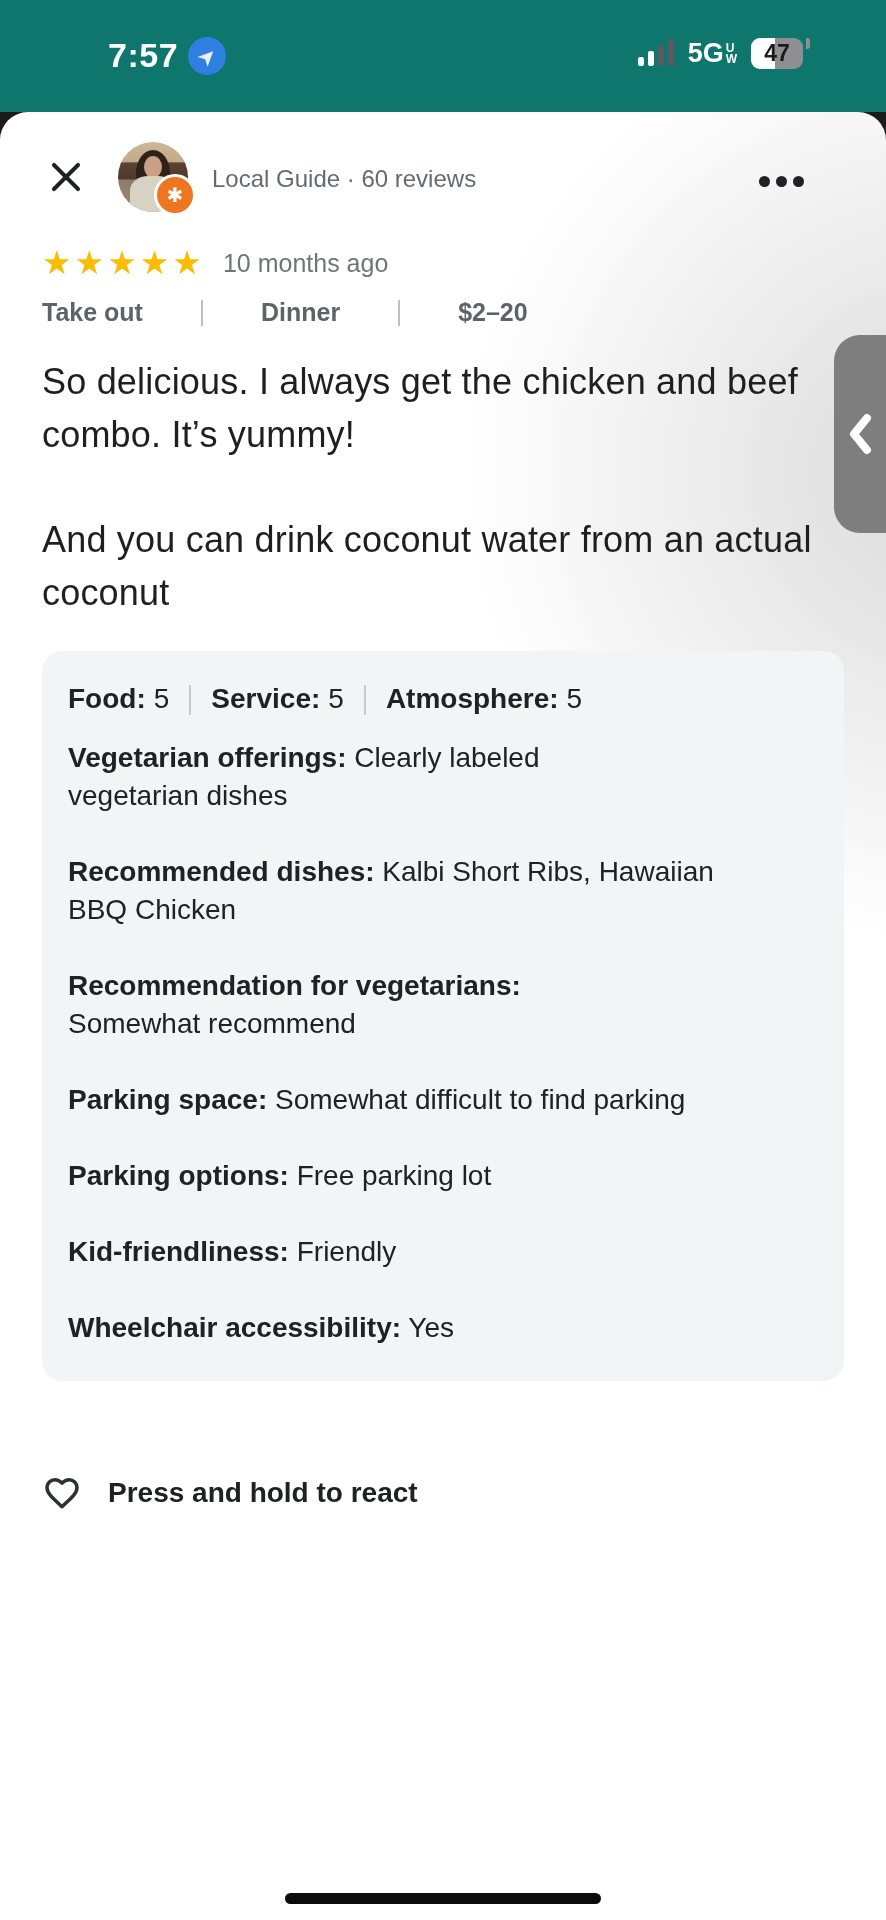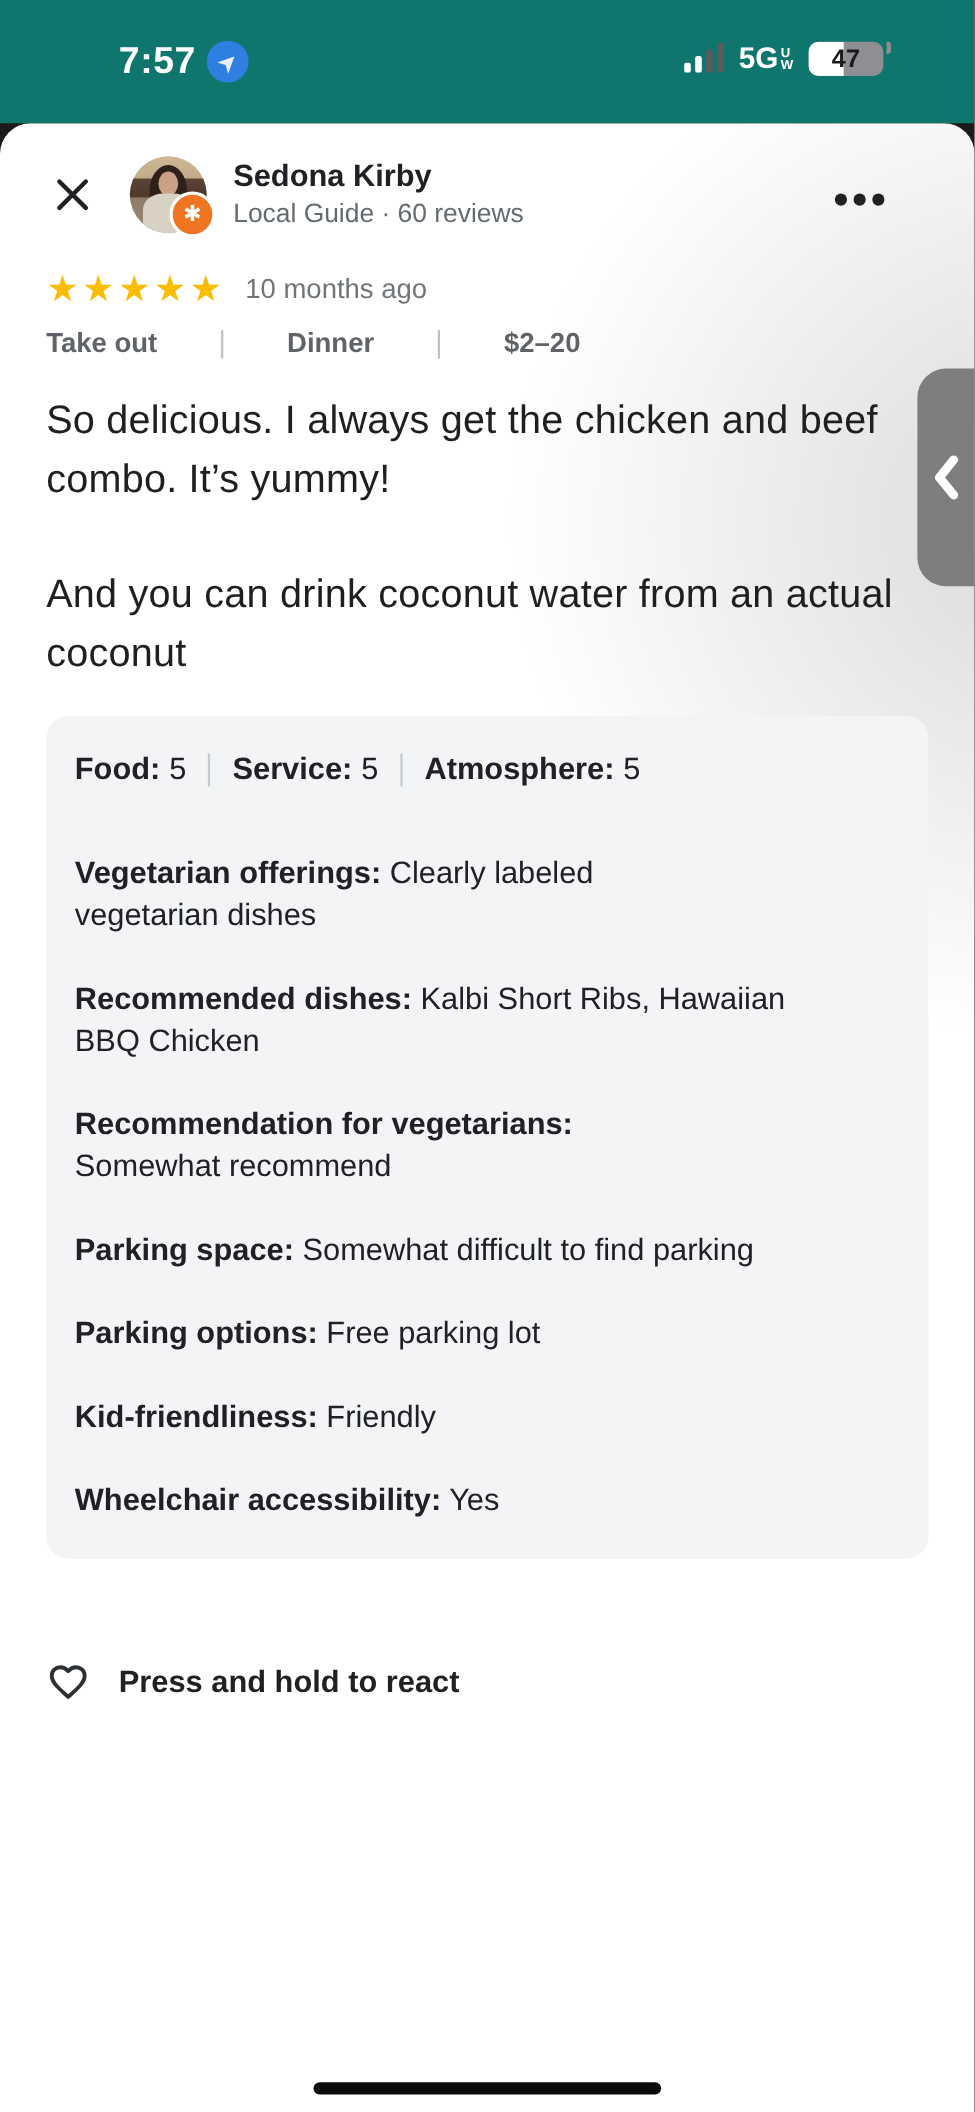--- a/index.html
+++ b/index.html
@@ -29,7 +29,7 @@
   .net{display:flex;align-items:center;gap:2px;}
   .net-main{font-size:27px;font-weight:700;}
   .net-sub{display:flex;flex-direction:column;font-size:12px;font-weight:700;line-height:11px;margin-top:1px;}
-  .battery{position:relative;width:68px;height:31px;border-radius:9px;background:#8e8e93;overflow:hidden;}
+  .battery{position:relative;width:52px;height:31px;border-radius:9px;background:#8e8e93;overflow:hidden;}
   .battery .fill{position:absolute;left:0;top:0;bottom:0;width:47%;background:#ffffff;}
   .battery .pct{position:absolute;inset:0;display:flex;align-items:center;justify-content:center;
     font-size:23px;font-weight:700;color:#1c1a1b;letter-spacing:0;}

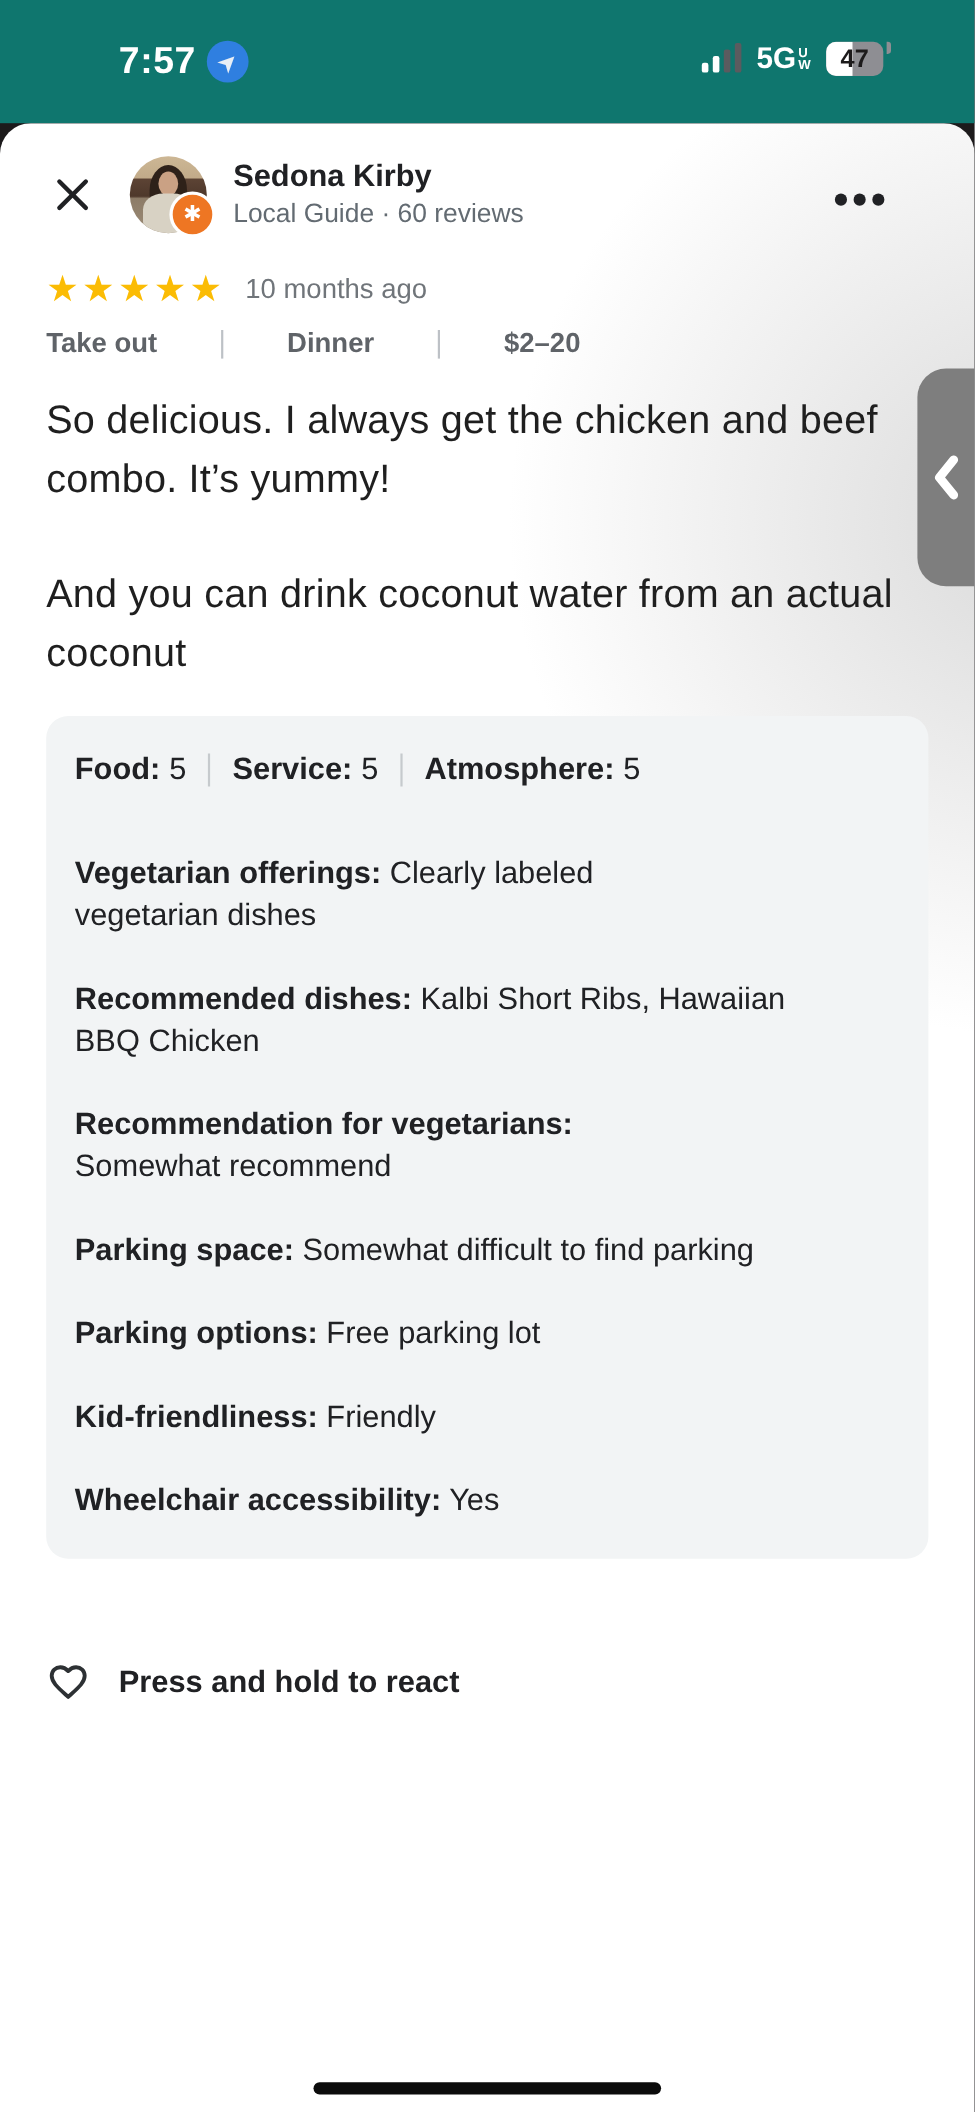--- a/index.html
+++ b/index.html
@@ -142,7 +142,6 @@
           </div>
       </div>
       <div class="hdr-text">
-        <div class="hdr-name">Sedona Kirby</div>
         <div class="hdr-sub">Local Guide · 60 reviews</div>
       </div>
       <div class="more-dots">

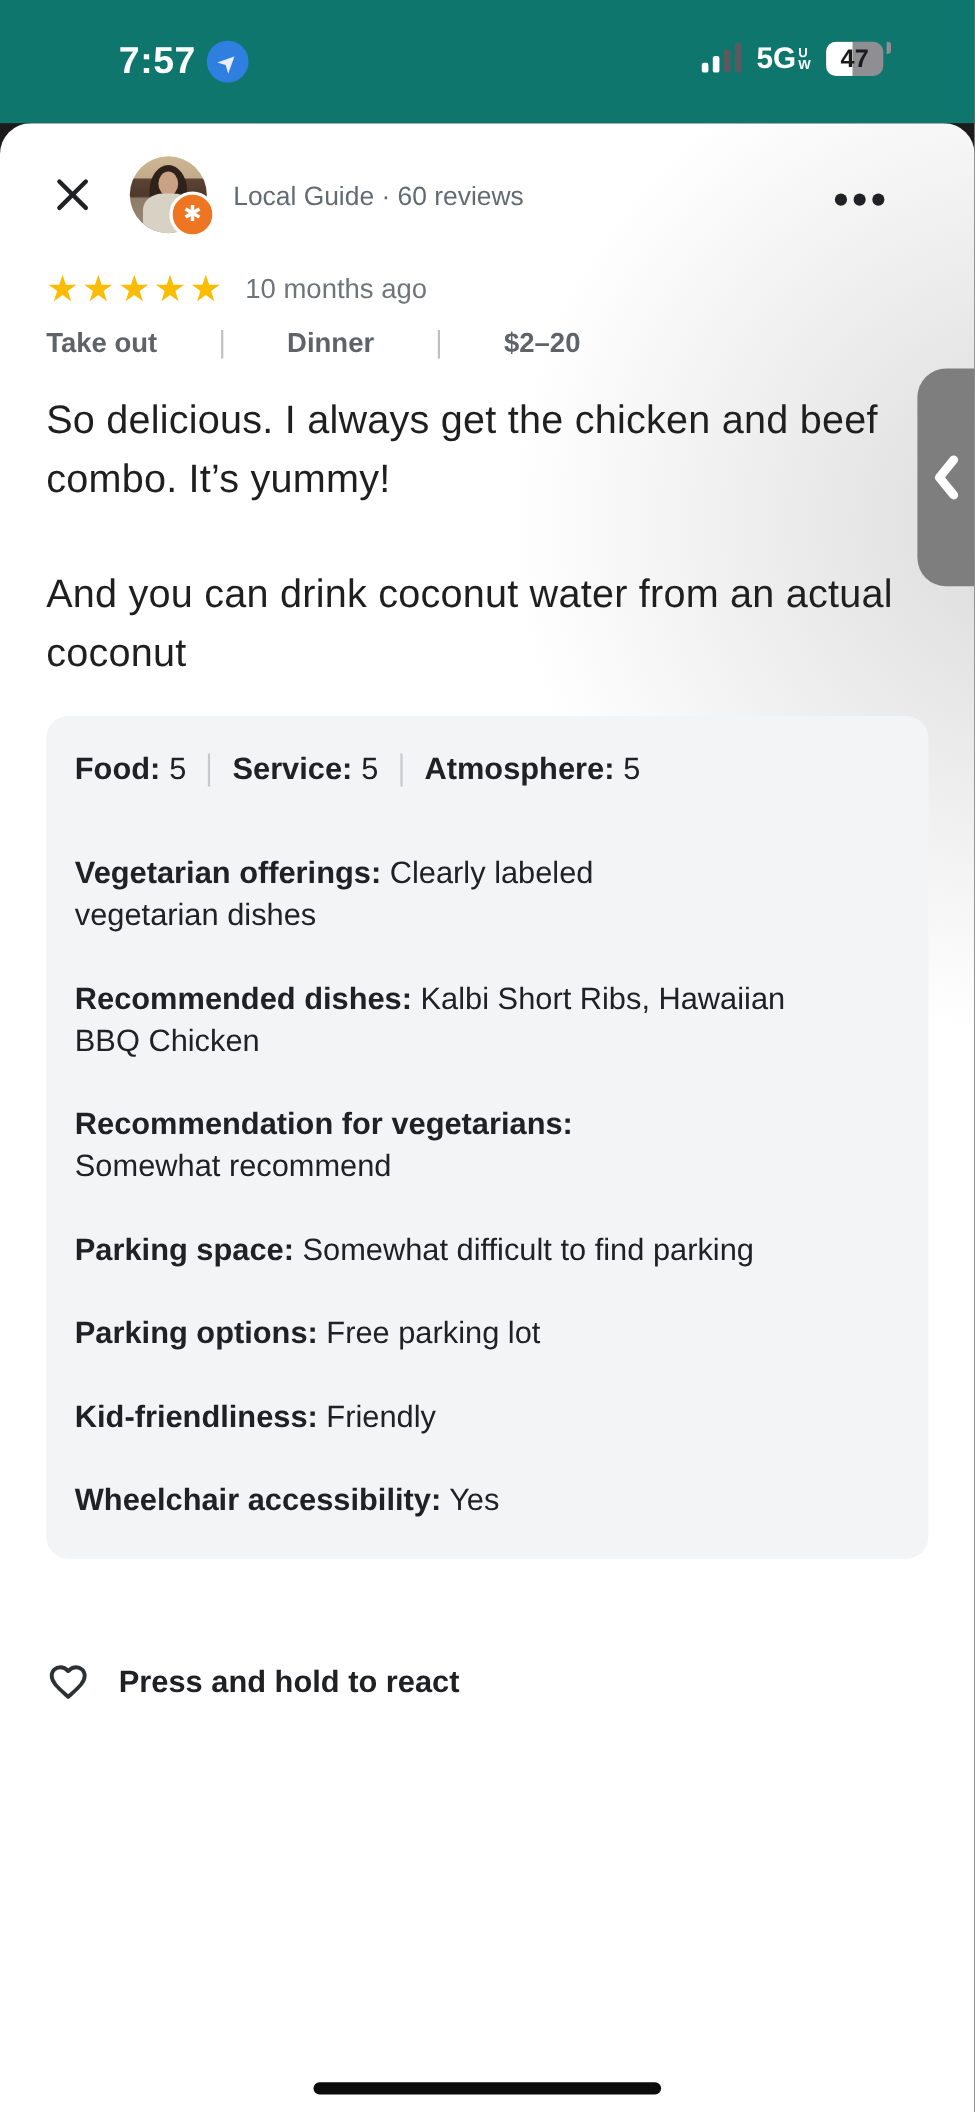--- a/index.html
+++ b/index.html
@@ -77,7 +77,7 @@
   .review-p.second{margin-top:52px;}
   
   .detail-box{margin-top:32px;width:802px;box-sizing:border-box;background:#f2f4f5;border-radius:20px;padding:32px 26px 34px 26px;}
-  .scores{display:flex;align-items:flex-end;font-size:28px;color:#202124;margin-bottom:60px;}
+  .scores{display:flex;align-items:flex-end;font-size:28px;color:#202124;margin-bottom:24px;}
   .scores b{font-weight:700;}
   .scores .val{margin-left:8px;}
   .score-div{width:2px;height:30px;background:#c6cacd;margin:0 20px;}

